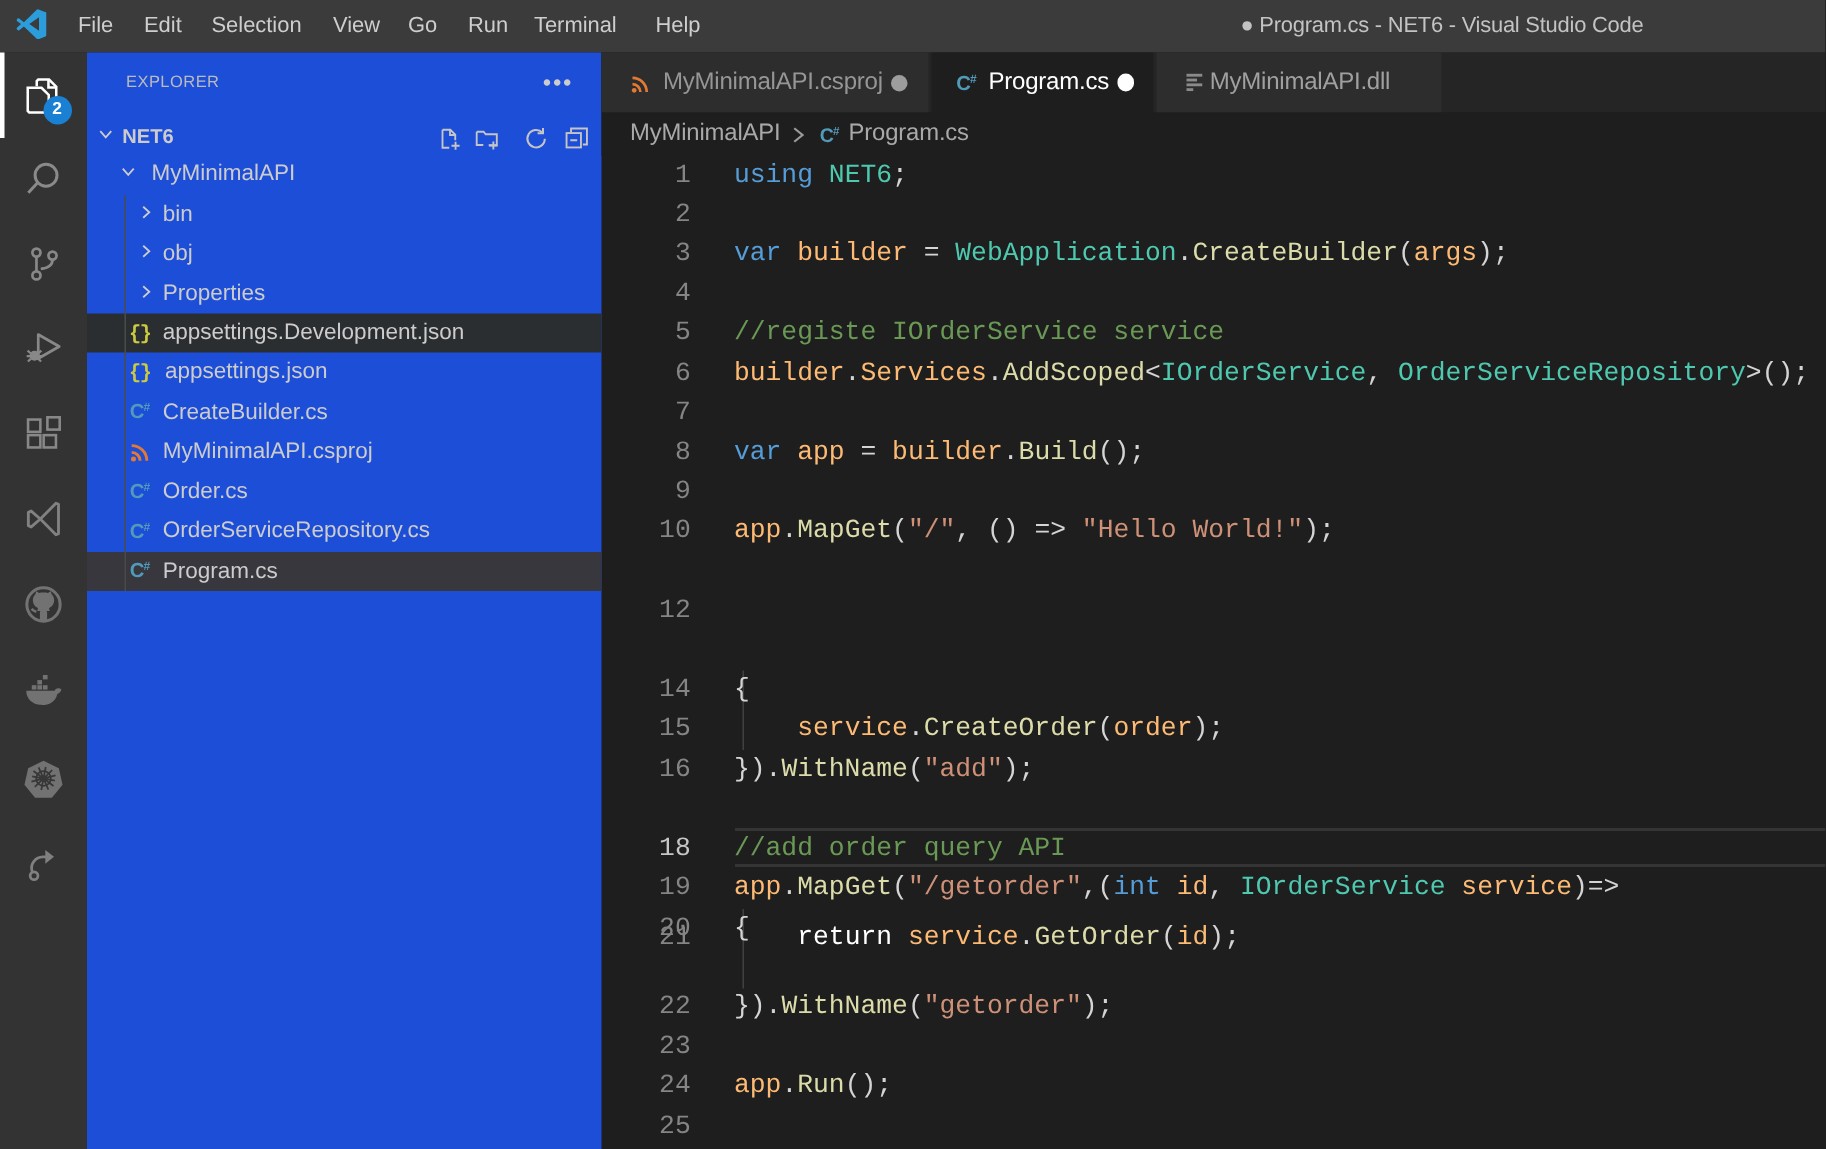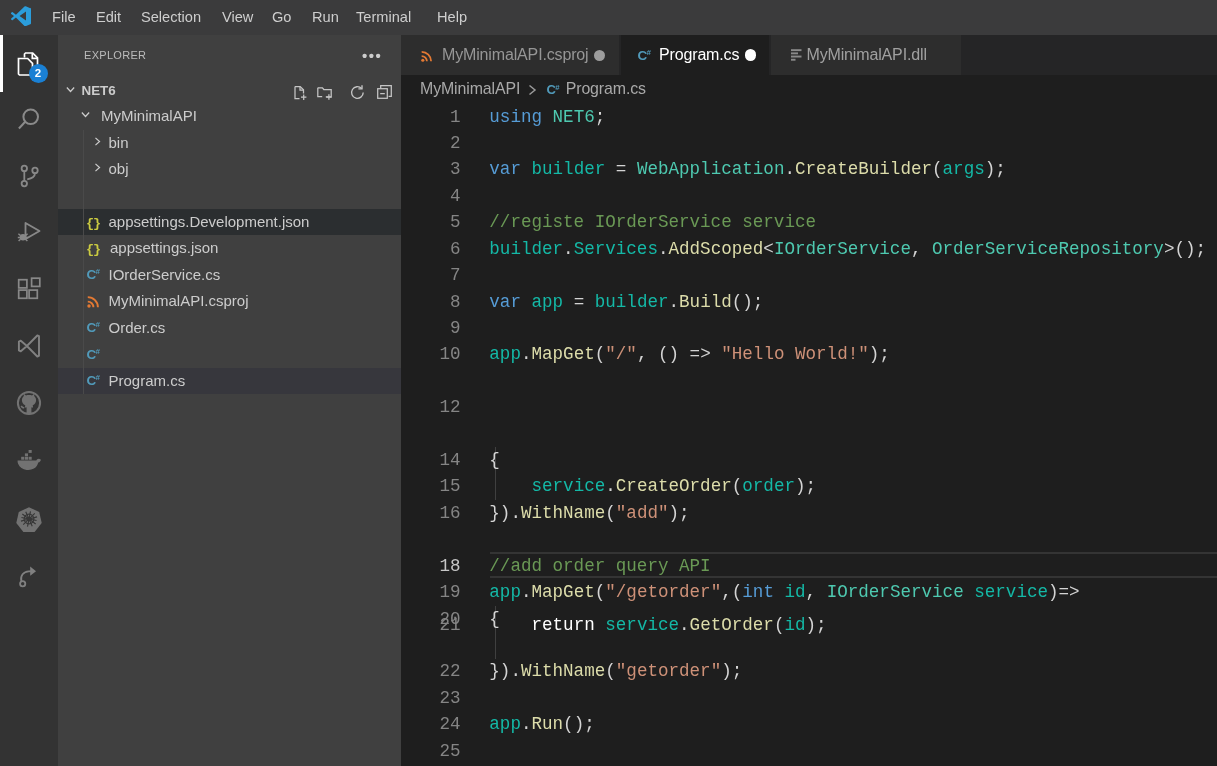--- a/index.html
+++ b/index.html
@@ -71,6 +71,7 @@
     <span class="menu" style="left:312px">Run</span>
     <span class="menu" style="left:356px">Terminal</span>
     <span class="menu" style="left:437px">Help</span>
+    <span id="wintitle">● Program.cs - NET6 - Visual Studio Code</span>
   </div>
   <div id="actbar">
     <div id="actsel"></div>

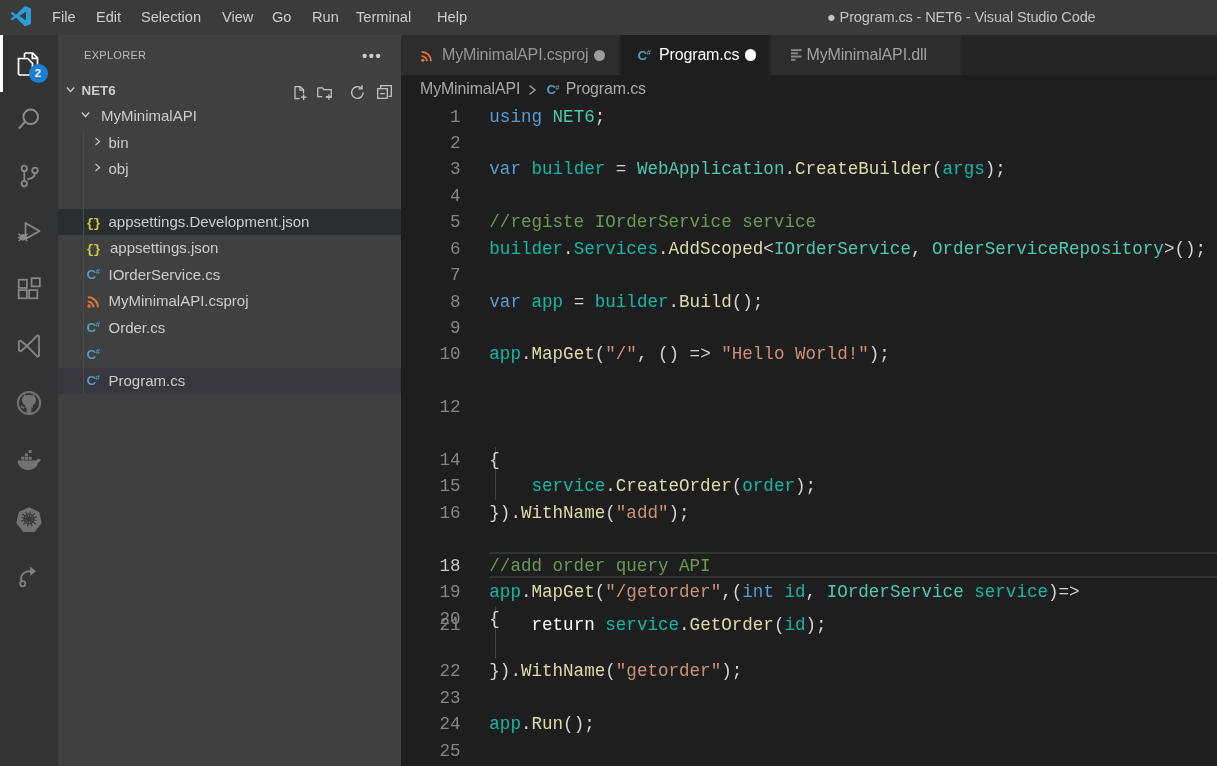--- a/index.html
+++ b/index.html
@@ -16,7 +16,7 @@
 #badge{position:absolute;left:28.5px;top:29px;width:19px;height:19px;border-radius:50%;background:#1a80d4;
   color:#fff;font-size:11.5px;text-align:center;line-height:19px;font-weight:bold}
 
-#sidebar{position:absolute;left:58px;top:35px;width:343px;height:731px;background:#404040}
+#sidebar{position:absolute;left:58px;top:35px;width:343px;height:731px;background:#1d4ed8}
 #exptitle{position:absolute;left:26px;top:14px;font-size:11px;color:#bbbbbb;letter-spacing:.3px}
 #expdots{position:absolute;left:304px;top:12px;color:#cccccc;font-size:15px;letter-spacing:1.5px;font-weight:bold}
 #nethdr{position:absolute;left:0;top:43px;width:343px;height:25px}

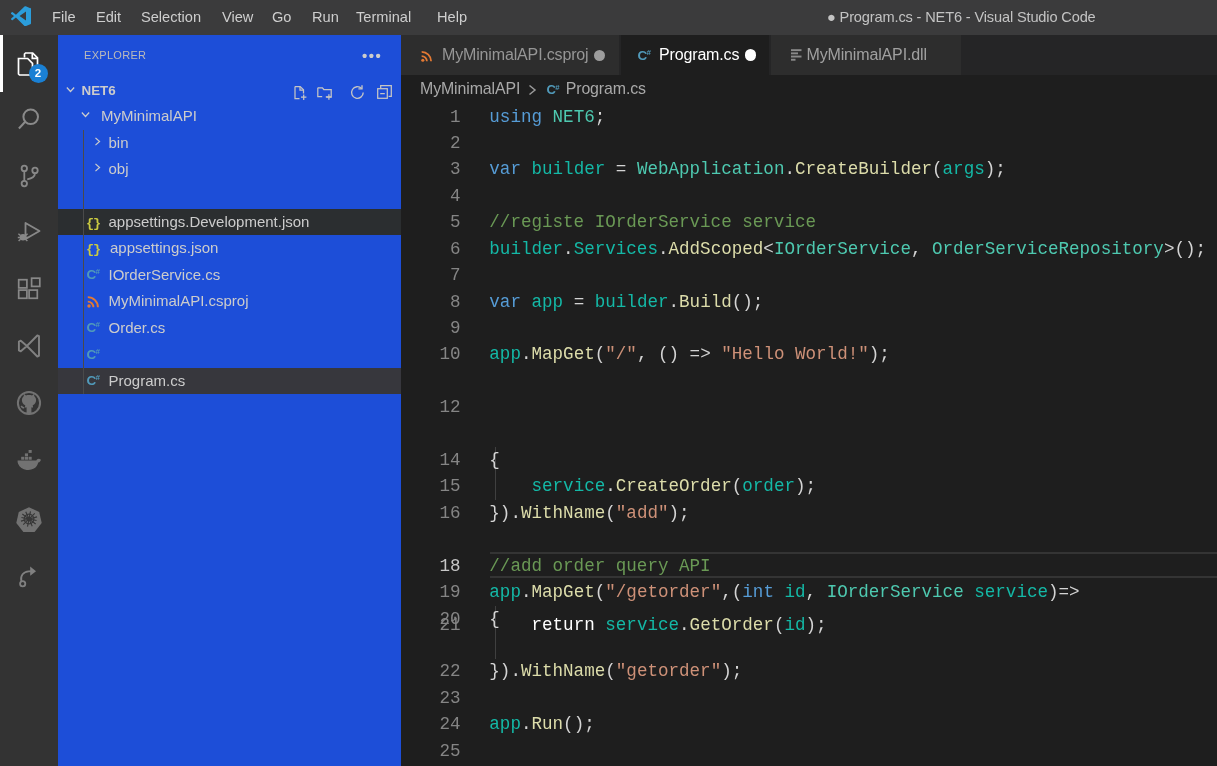--- a/index.html
+++ b/index.html
@@ -52,7 +52,7 @@
 .code{position:absolute;left:489.3px;white-space:pre;color:#d4d4d4}
 i{font-style:normal}
 i.k{color:#569cd6} i.mk{color:#ffffff} i.t{color:#4ec9b0} i.y{color:#dcdcaa}
-i.v{color:#14b8a6} i.o{color:#ce9178} i.c{color:#6a9955} i.p{color:#d4d4d4}
+i.v{color:#fdba74} i.o{color:#ce9178} i.c{color:#6a9955} i.p{color:#d4d4d4}
 #curline{position:absolute;left:490px;top:552.3px;width:727px;height:26.2px;
   border-top:2px solid #343434;border-bottom:2px solid #343434}
 .eguide{position:absolute;left:494.6px;width:1px;background:#404040}

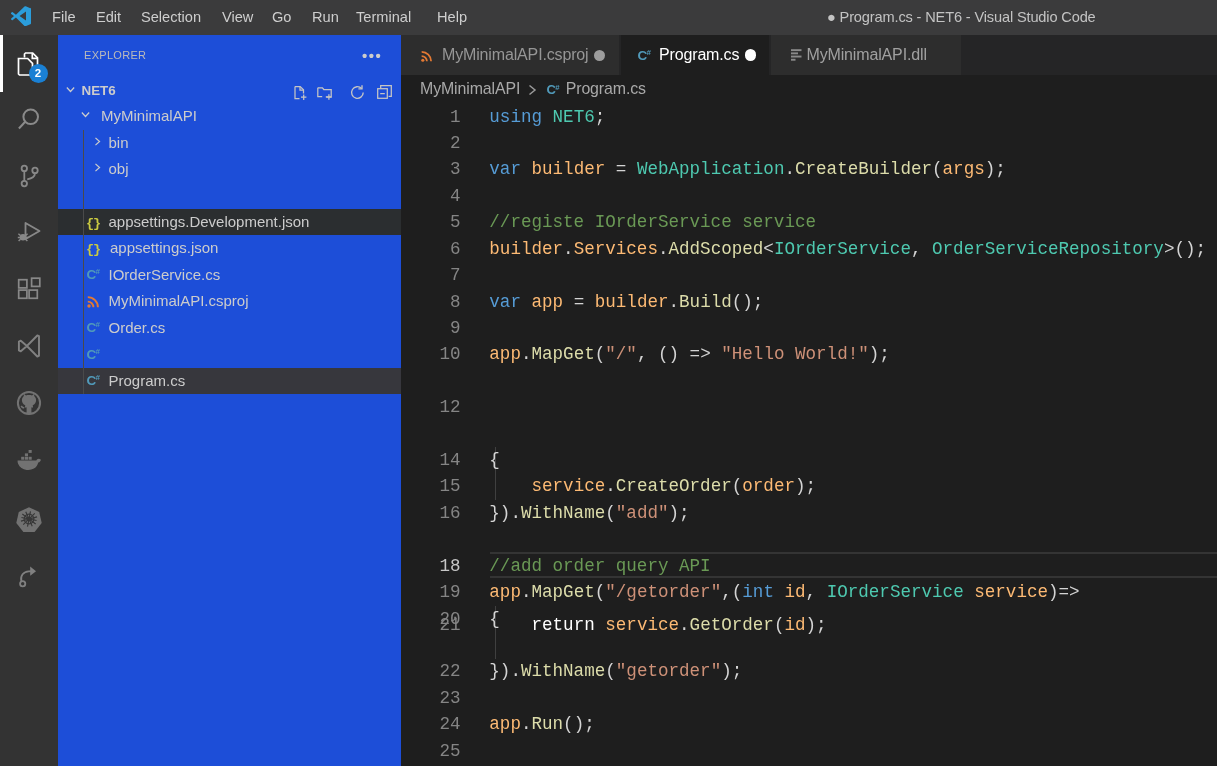--- a/index.html
+++ b/index.html
@@ -237,6 +237,14 @@
       </span>
       <span class="tlabel" style="left:50.5px">obj</span>
     </div>
+<div class="trow" style="top:182.58px">
+      <span style="position:absolute;left:33px;top:5px;width:13px;height:13px">
+        <svg class="chev" viewBox="0 0 16 16">
+          <path d="M5.5 3.5 10.5 8l-5 4.5" fill="none" stroke="#cccccc" stroke-width="1.5"></path>
+        </svg>
+      </span>
+      <span class="tlabel" style="left:50.5px">Properties</span>
+    </div>
 <div class="trow hover" style="top:209.00px">
       <span class="ficow"><span class="fico json">{}</span></span>
       <span class="tlabel" style="left:50.5px">appsettings.Development.json</span>

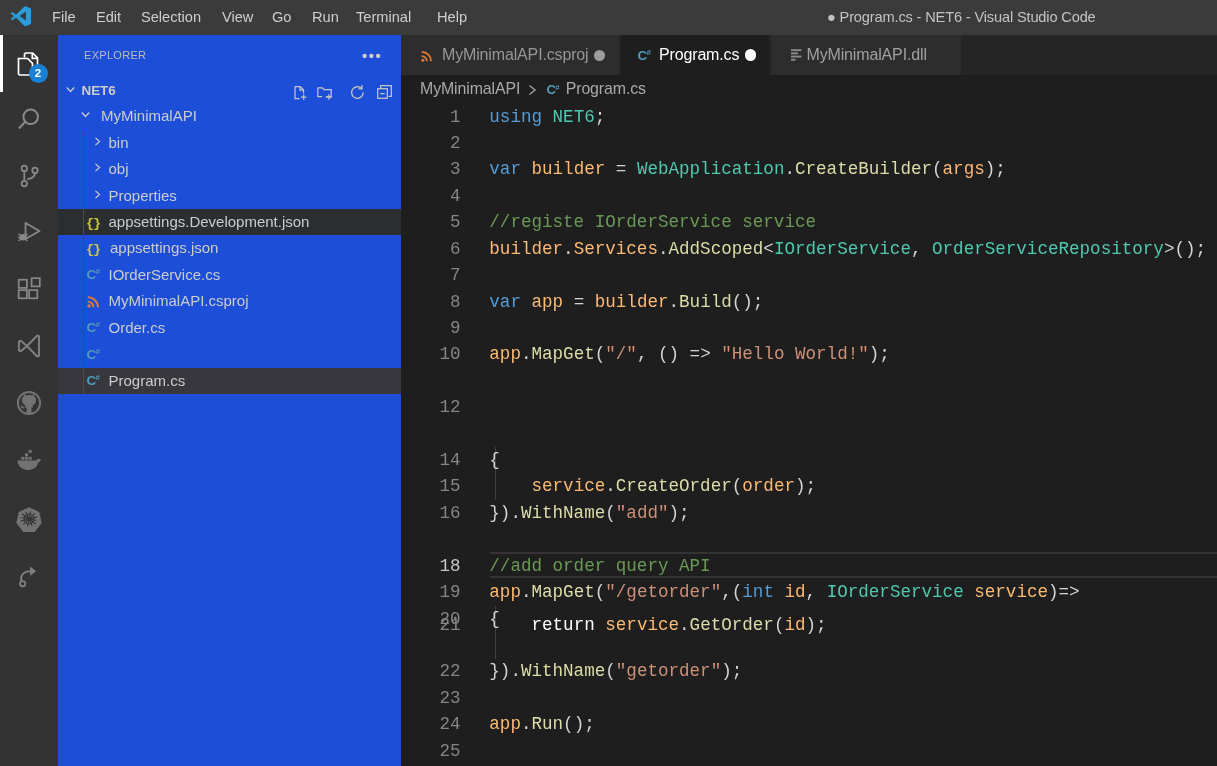--- a/index.html
+++ b/index.html
@@ -258,7 +258,7 @@
           <text x="0.5" y="12.8" font-family="Liberation Sans,sans-serif" font-weight="bold" font-size="13.5" fill="#519aba">C</text>
           <text x="9.6" y="8" font-family="Liberation Sans,sans-serif" font-weight="bold" font-size="8" fill="#519aba">#</text>
         </svg></span>
-      <span class="tlabel" style="left:50.5px">IOrderService.cs</span>
+      <span class="tlabel" style="left:50.5px">CreateBuilder.cs</span>
     </div>
 <div class="trow" style="top:288.26px">
       <span class="ficow"><svg class="fico rsssvg" viewBox="0 0 16 16">

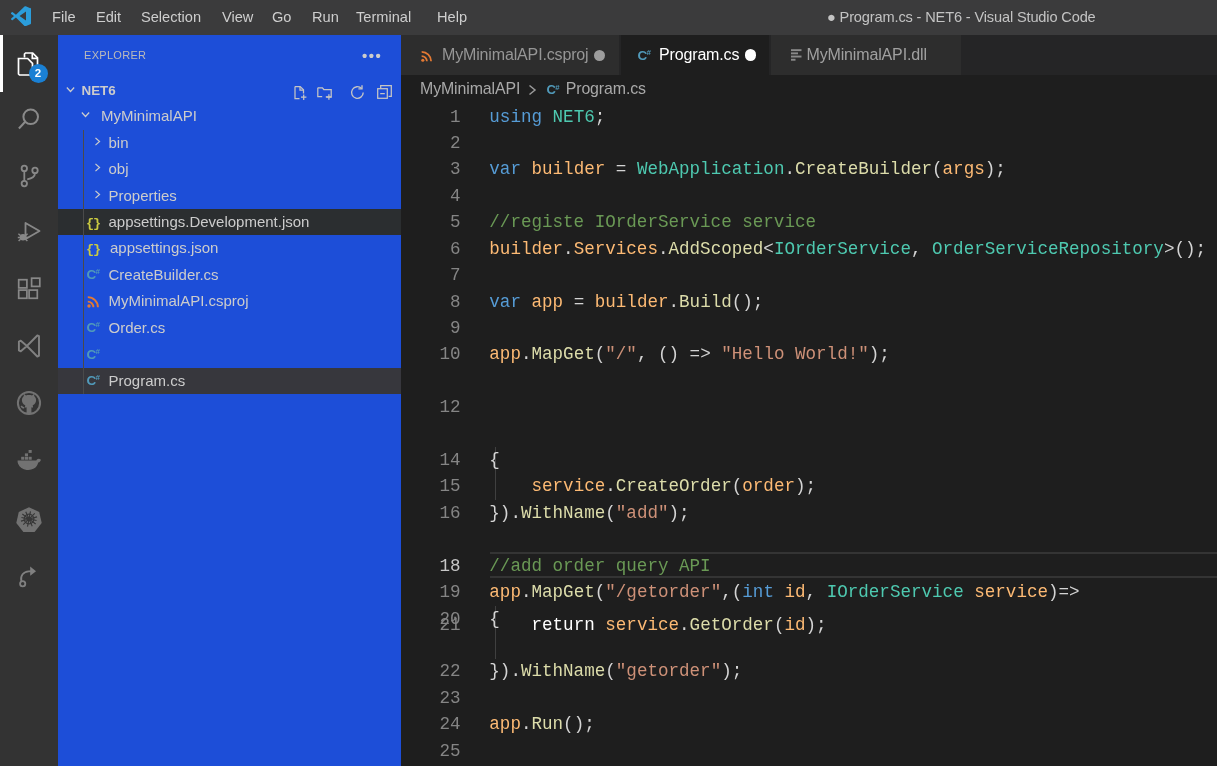--- a/index.html
+++ b/index.html
@@ -280,6 +280,7 @@
           <text x="0.5" y="12.8" font-family="Liberation Sans,sans-serif" font-weight="bold" font-size="13.5" fill="#519aba">C</text>
           <text x="9.6" y="8" font-family="Liberation Sans,sans-serif" font-weight="bold" font-size="8" fill="#519aba">#</text>
         </svg></span>
+      <span class="tlabel" style="left:50.5px">OrderServiceRepository.cs</span>
     </div>
 <div class="trow sel" style="top:367.52px">
       <span class="ficow"><svg class="fico cssvg" viewBox="0 0 16 16">

